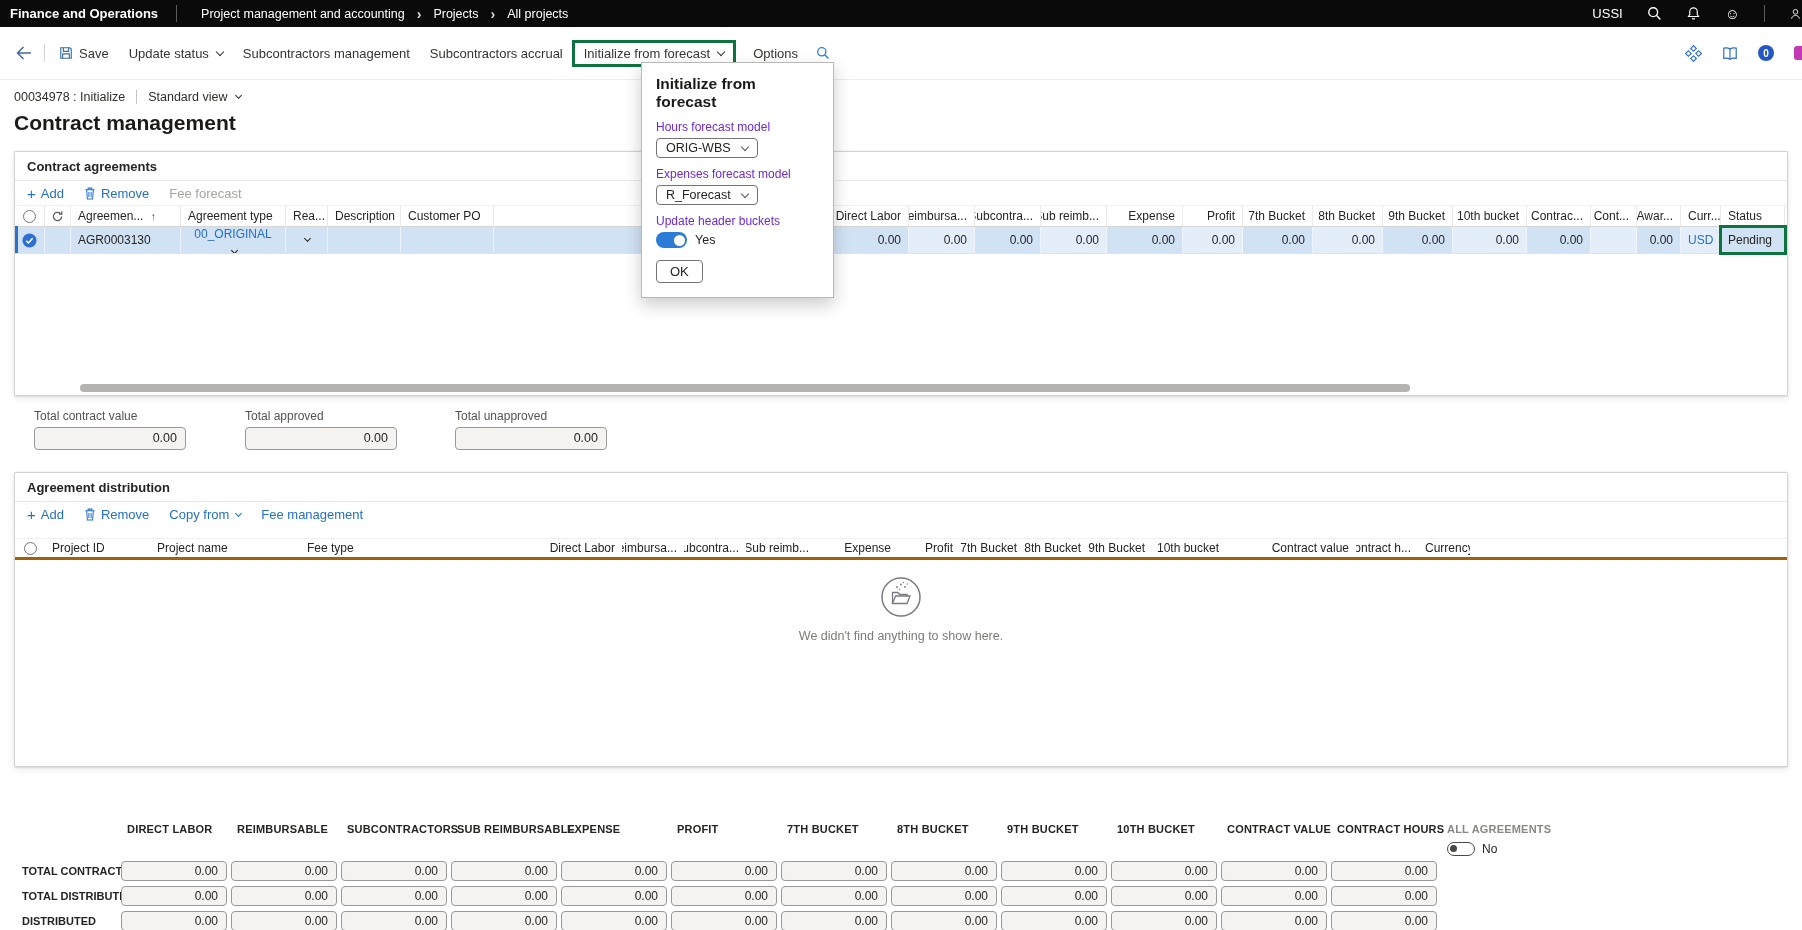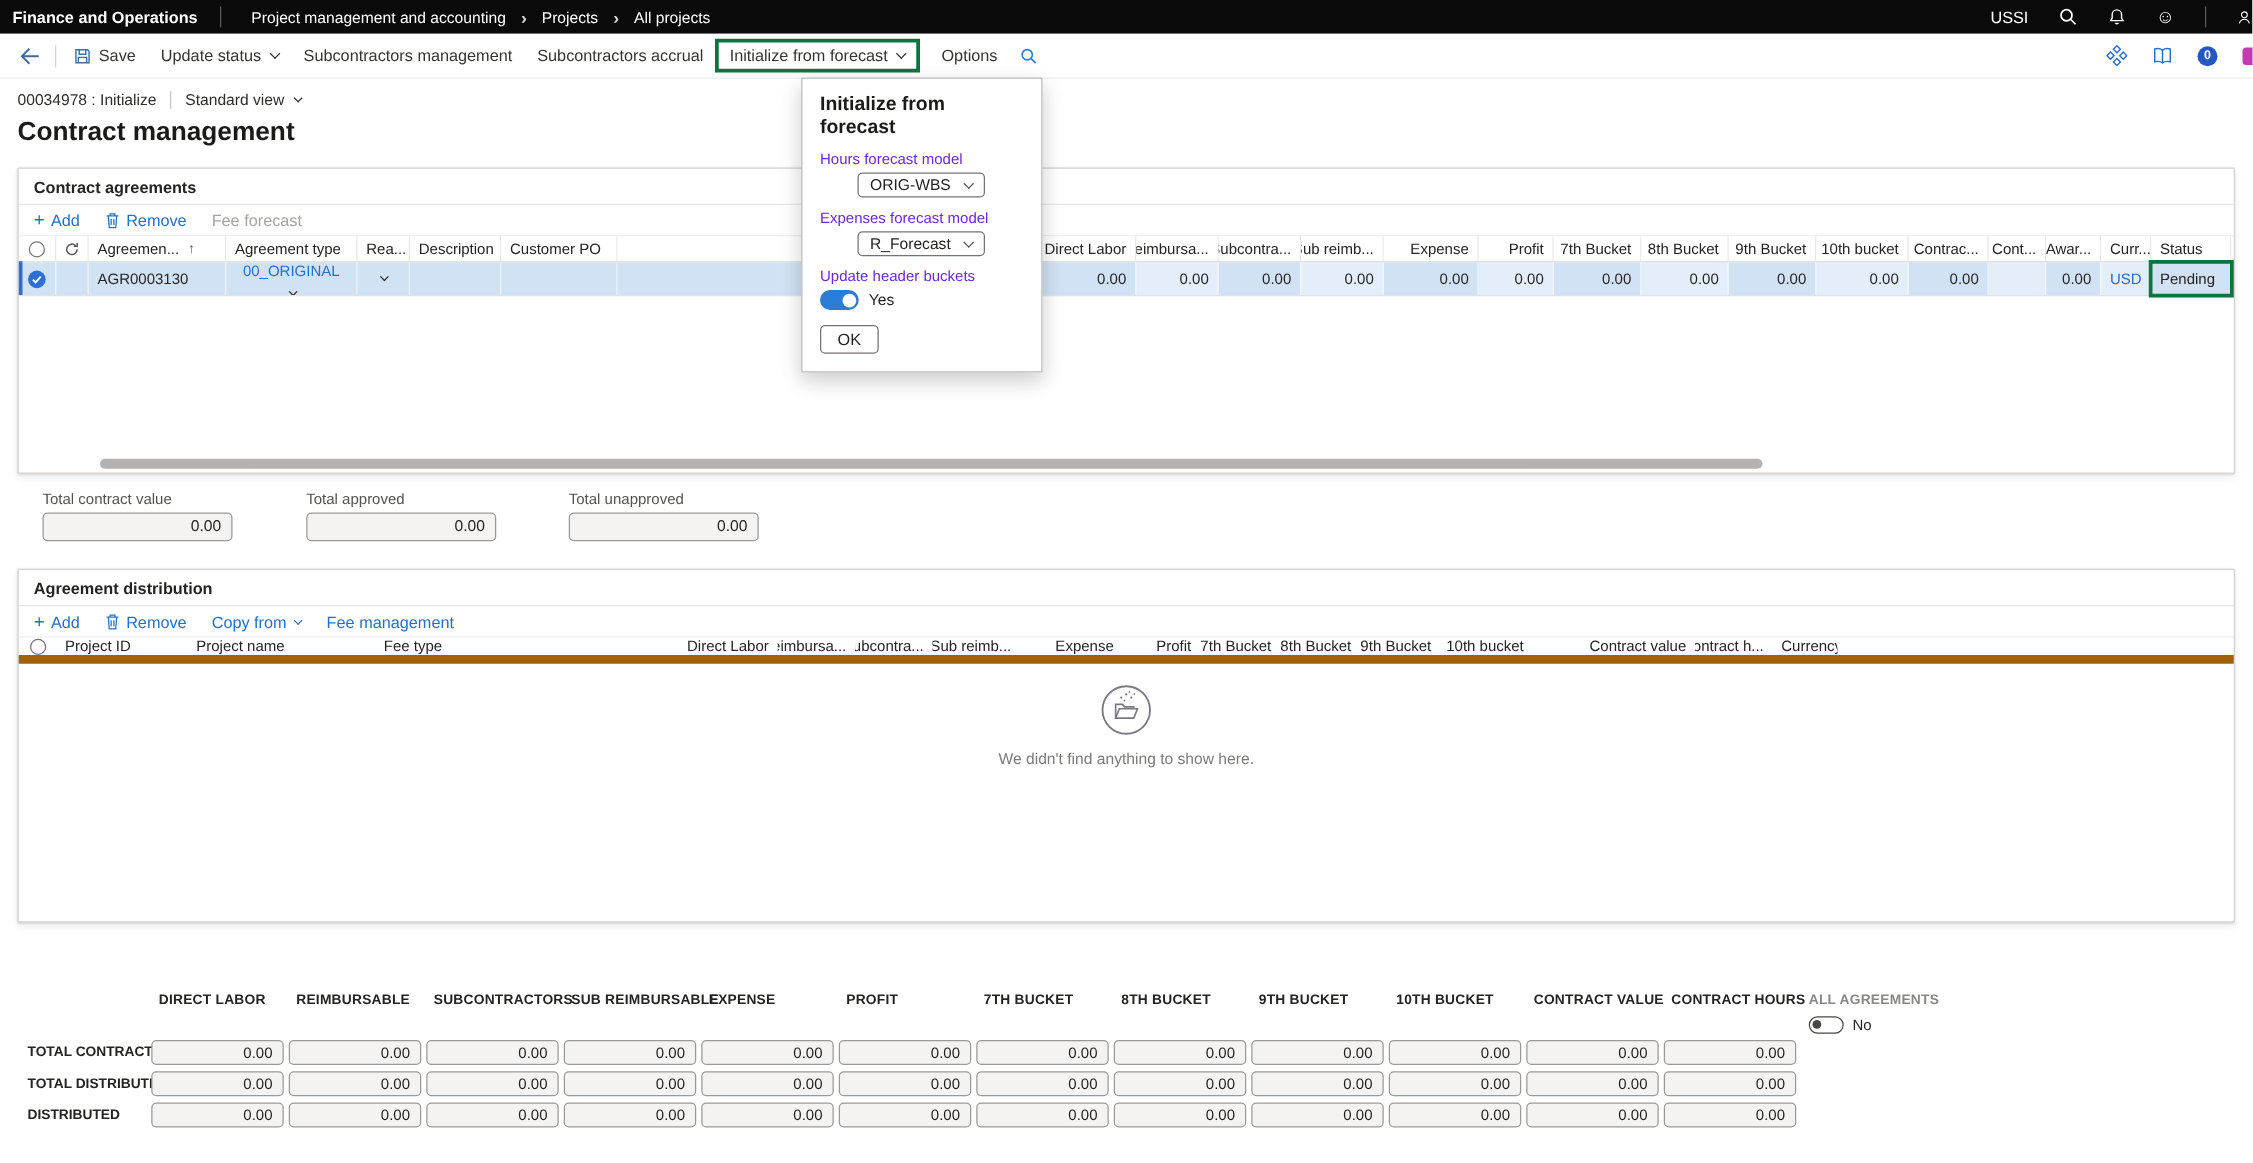--- a/index.html
+++ b/index.html
@@ -22,7 +22,7 @@
   .tb-vline2 { width:1px; height:17px; background:#5a5a5a; }
   .tb-cut { width:13px; overflow:hidden; display:inline-flex; }
   
-  .action-pane { height:36px; display:flex; align-items:center; background:#fff; border-bottom:1px solid #ededec; padding:0 8px; color:#35342f; position:relative; }
+  .action-pane { height:53px; display:flex; align-items:center; background:#fff; border-bottom:1px solid #ededec; padding:0 8px; color:#35342f; position:relative; }
   .ap-icon-btn { display:inline-flex; align-items:center; padding:0 8px; cursor:pointer; color:#44699c; }
   .ap-icon-btn.blue { color:#2b7cd6; }
   .ap-divider { width:1px; height:18px; background:#d6d4d2; margin:0 4px; }

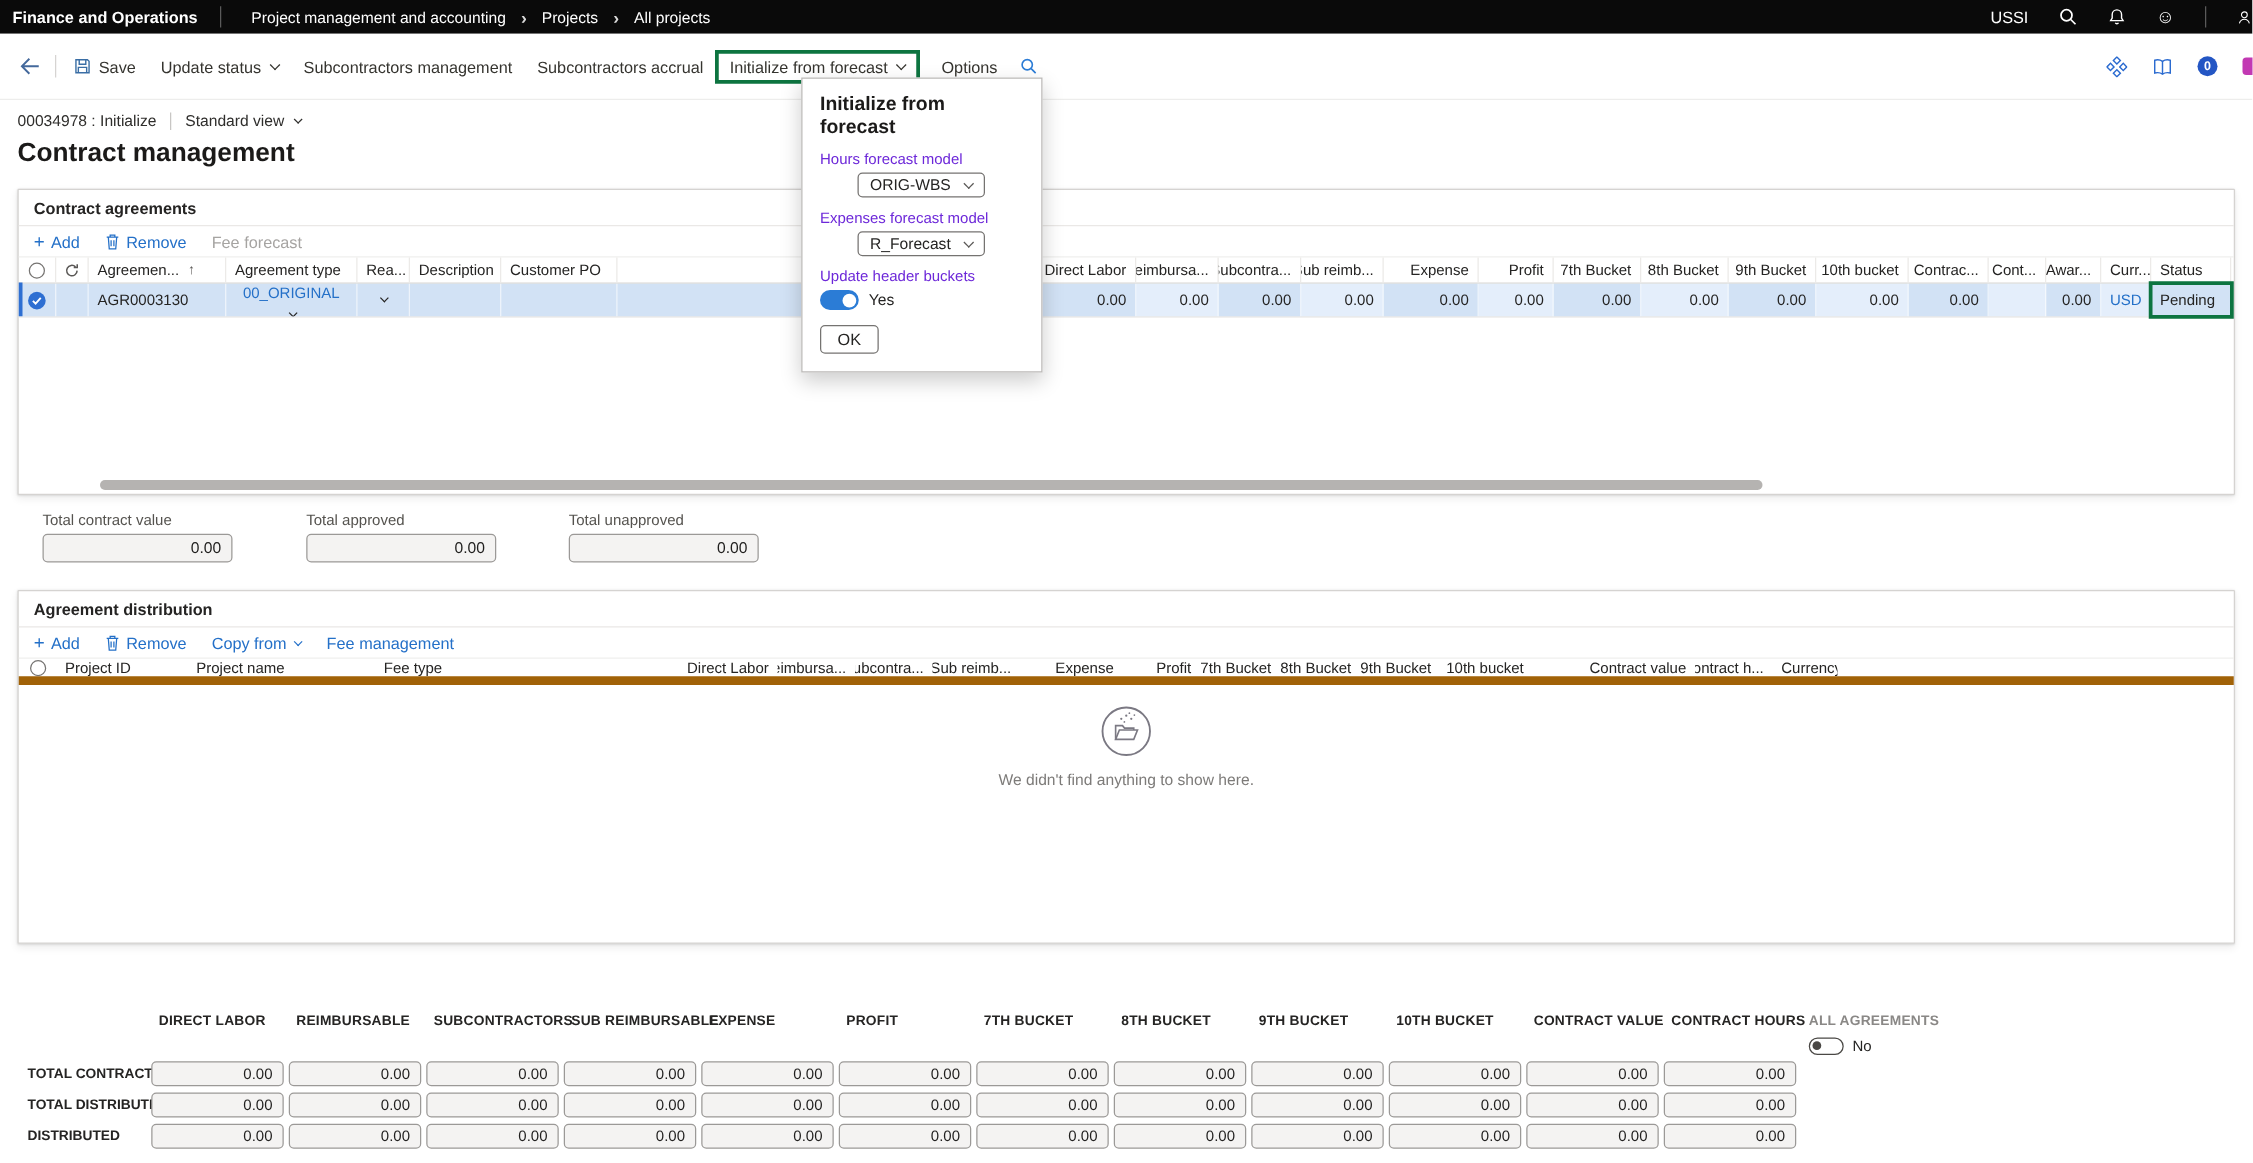--- a/index.html
+++ b/index.html
@@ -100,7 +100,7 @@
             box-shadow:0 7px 16px rgba(0,0,0,.2); padding:12px 14px 14px; z-index:60; }
   .fly-title { font-size:15.5px; font-weight:700; color:#1b1a19; margin-bottom:4px; }
   .fly-label { font-size:12px; color:#6d28d9; margin:9px 0 4px; }
-  .combo { display:inline-flex; align-items:center; gap:9px; border:1px solid #757371; border-radius:4px; padding:2px 9px; font-size:12.5px; cursor:pointer; color:#252423;margin-left:30px; }
+  .combo { display:inline-flex; align-items:center; gap:9px; border:1px solid #757371; border-radius:4px; padding:2px 9px; font-size:12.5px; cursor:pointer; color:#252423; }
   .combo .chev { color:#5a5856; }
   .fly-toggle-row { display:flex; align-items:center; gap:8px; margin:4px 0 12px; font-size:12.5px; }
   .ok-btn { font-family:inherit; font-size:13px; color:#252423; background:#fff; border:1px solid #757371; border-radius:4px; padding:3px 13px; cursor:pointer; }

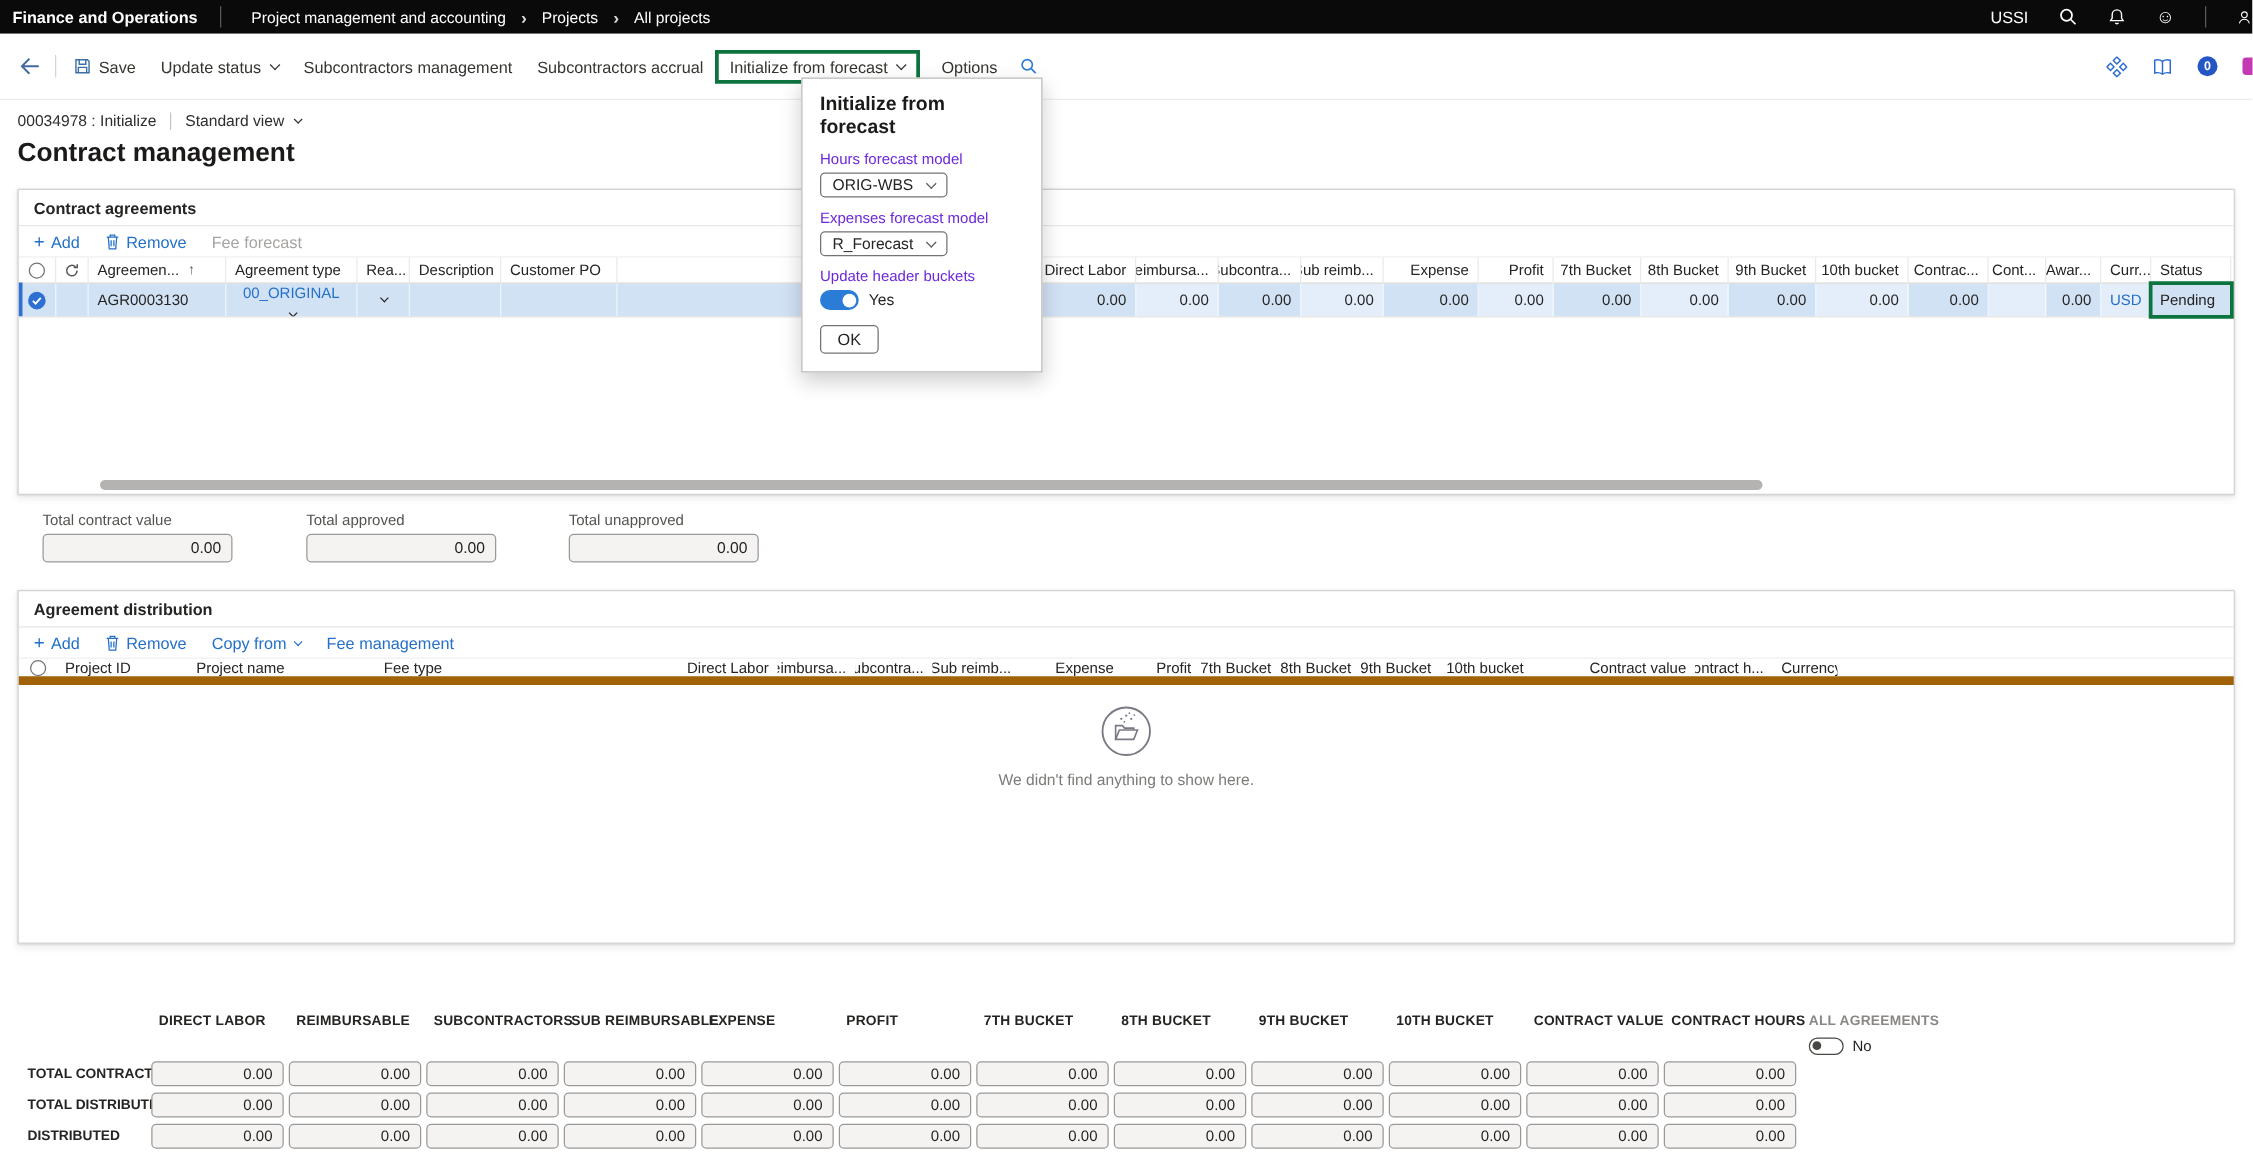--- a/index.html
+++ b/index.html
@@ -429,7 +429,7 @@
         <span>Fee management</span>
       </span>
   </div>
-  <div class="grid-hrow" id="dist-headrow" style="border-bottom:7px solid #a16207;">
+  <div class="grid-hrow" id="dist-headrow" style="border-bottom:3px solid #a16207;margin-top:12px;">
       <div class="gh-cell w30 cc noline">
         <span class="sel-circle"></span>
       </div>

